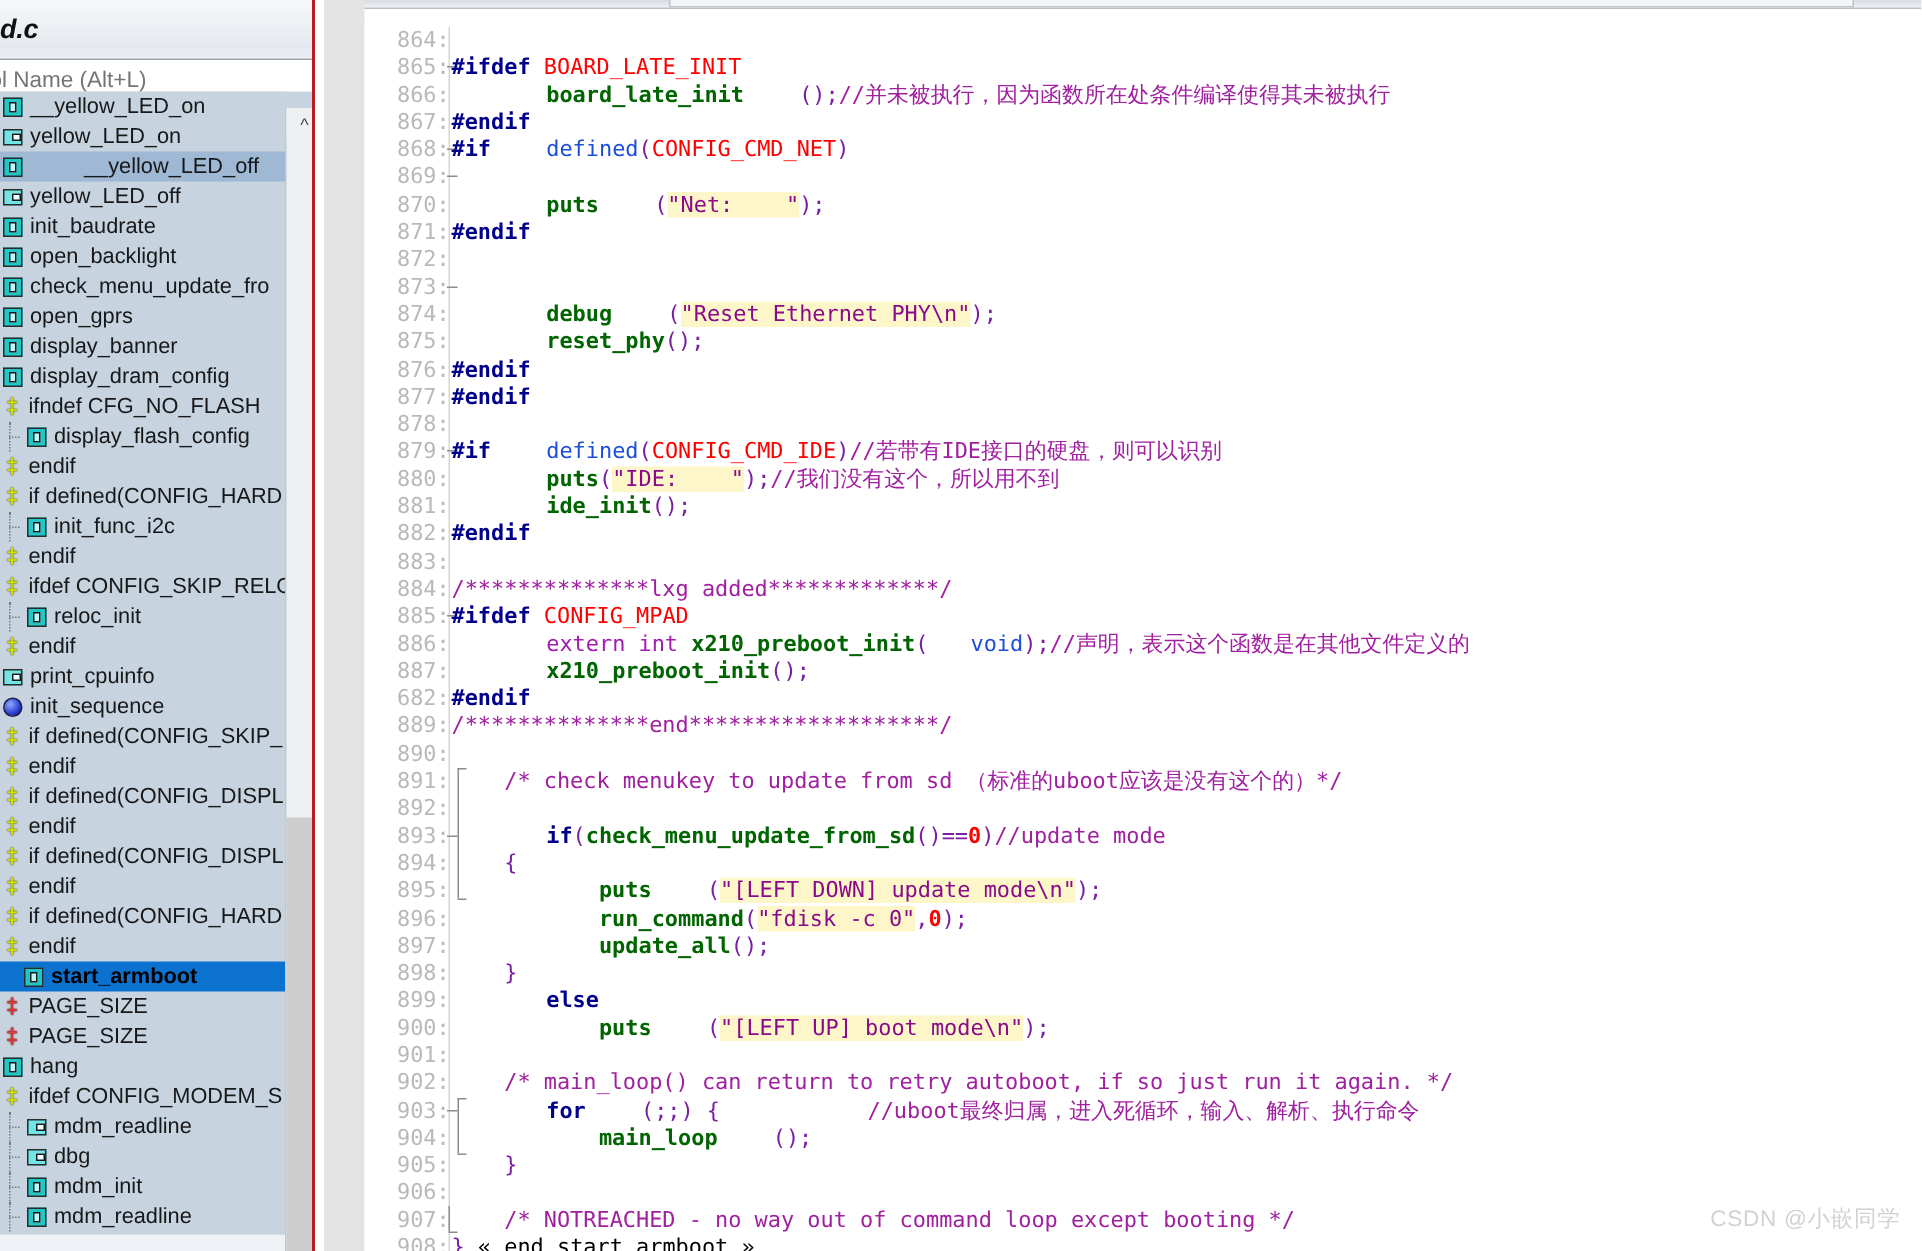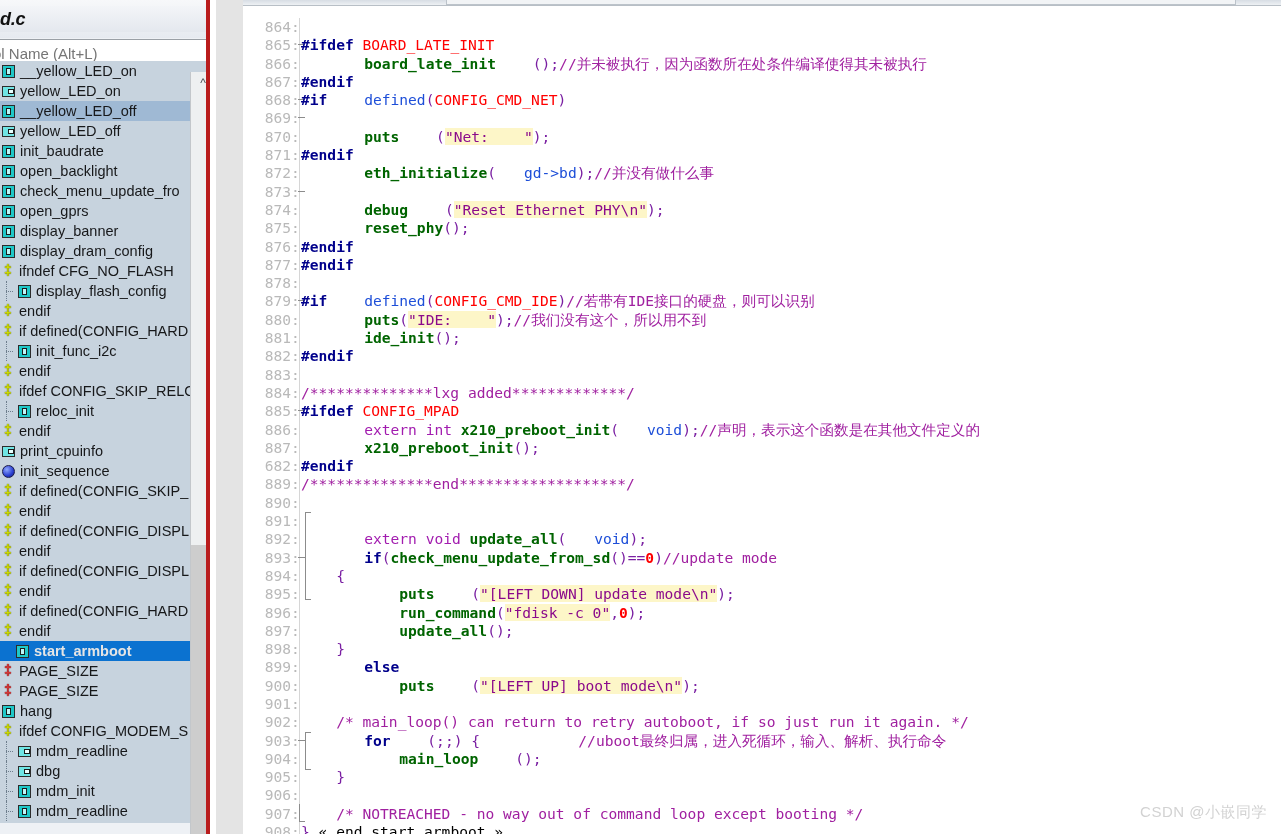--- a/index.html
+++ b/index.html
@@ -15,7 +15,7 @@
   #symbol-panel{
     position:absolute;left:0;top:0;width:210px;height:834px;
     background:#eef1f5;
-    border-right:4px solid #b91c1c;
+    border-right:2px solid #b91c1c;
     box-sizing:border-box;
     overflow:hidden;
   }

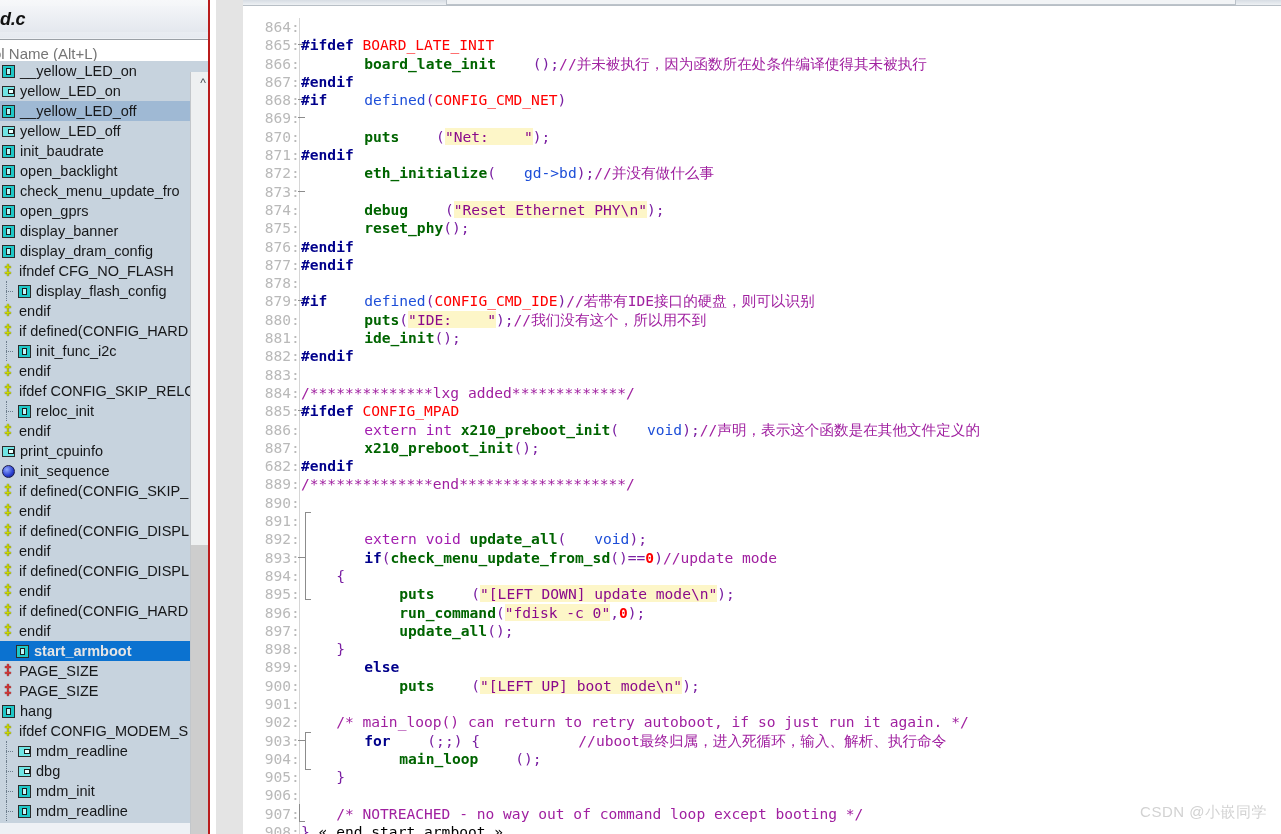--- a/index.html
+++ b/index.html
@@ -59,7 +59,7 @@
     display:flex;align-items:center;
   }
   .sym-row.selected-active{background:#0b72d0;color:#e5e5e5;font-weight:bold;padding-left:16px;}
-  .sym-row.selected-inactive{background:#9fb9d4;}
+  .sym-row.selected-inactive{background:#9fb9d4;gap:36px;}
   .sym-row .indent{display:inline-block;width:16px;height:20px;position:relative;flex:0 0 auto;}
   .sym-row .indent:before{
     content:"";position:absolute;left:4px;top:0;bottom:0;

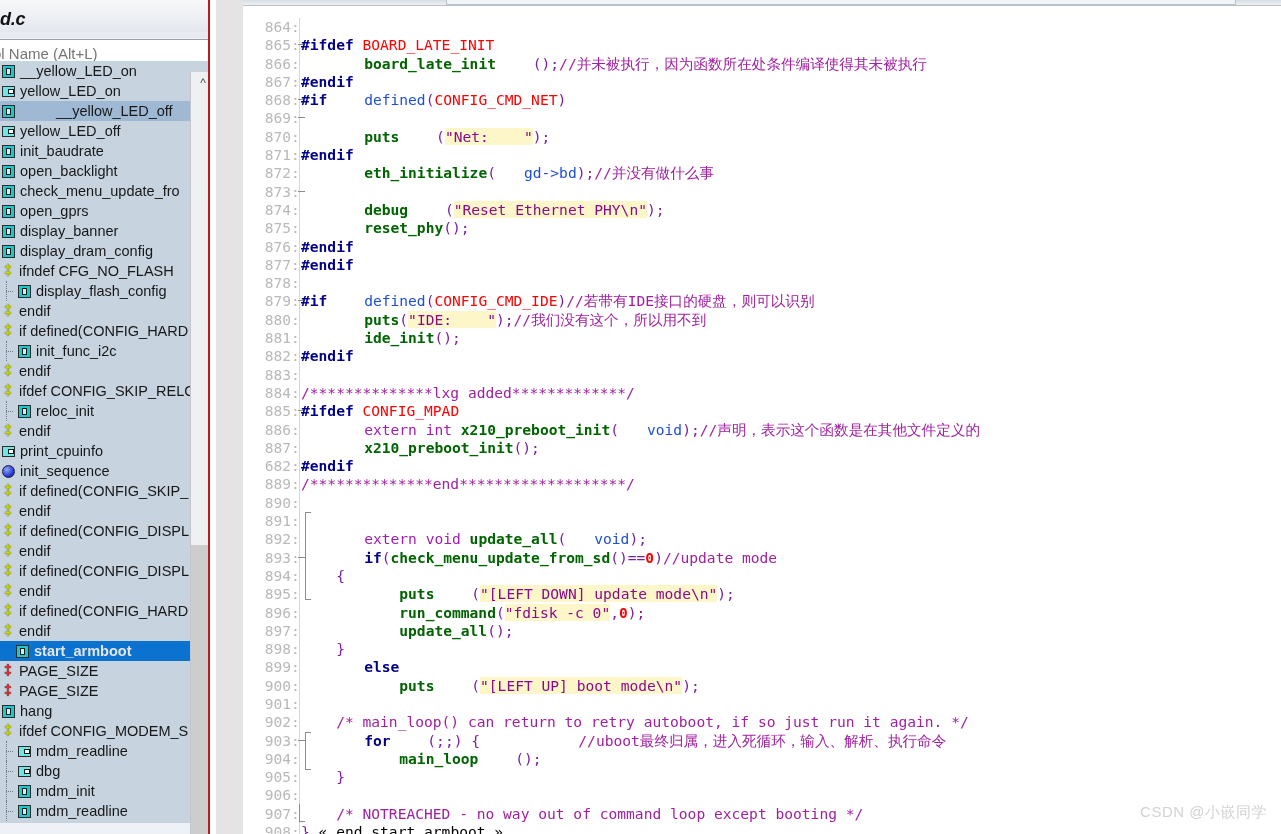--- a/index.html
+++ b/index.html
@@ -373,7 +373,7 @@
         <div class="code-line"><span class="ln">869</span><span class="ln-colon">:</span><span class="fold"></span></div>
         <div class="code-line"><span class="ln">870</span><span class="ln-colon">:</span><span class="code"><span class="plain">    </span><span class="fn">puts</span><span class="plain"> </span><span class="punc">(</span><span class="str">"Net:    "</span><span class="punc">);</span></span></div>
         <div class="code-line"><span class="ln">871</span><span class="ln-colon">:</span><span class="code"><span class="kw">#endif</span></span></div>
-        <div class="code-line"><span class="ln">872</span><span class="ln-colon">:</span><span class="code"><span class="plain">    </span><span class="fn">eth_initialize</span><span class="punc">(</span><span class="plain">gd-&gt;bd</span><span class="punc">);</span><span class="cmt">//并没有做什么事</span></span></div>
+        <div class="code-line"><span class="ln">872</span><span class="ln-colon">:</span></div>
         <div class="code-line"><span class="ln">873</span><span class="ln-colon">:</span><span class="fold"></span></div>
         <div class="code-line"><span class="ln">874</span><span class="ln-colon">:</span><span class="code"><span class="plain">    </span><span class="fn">debug</span><span class="plain"> </span><span class="punc">(</span><span class="str">"Reset Ethernet PHY\n"</span><span class="punc">);</span></span></div>
         <div class="code-line"><span class="ln">875</span><span class="ln-colon">:</span><span class="code"><span class="plain">    </span><span class="fn">reset_phy</span><span class="punc">();</span></span></div>

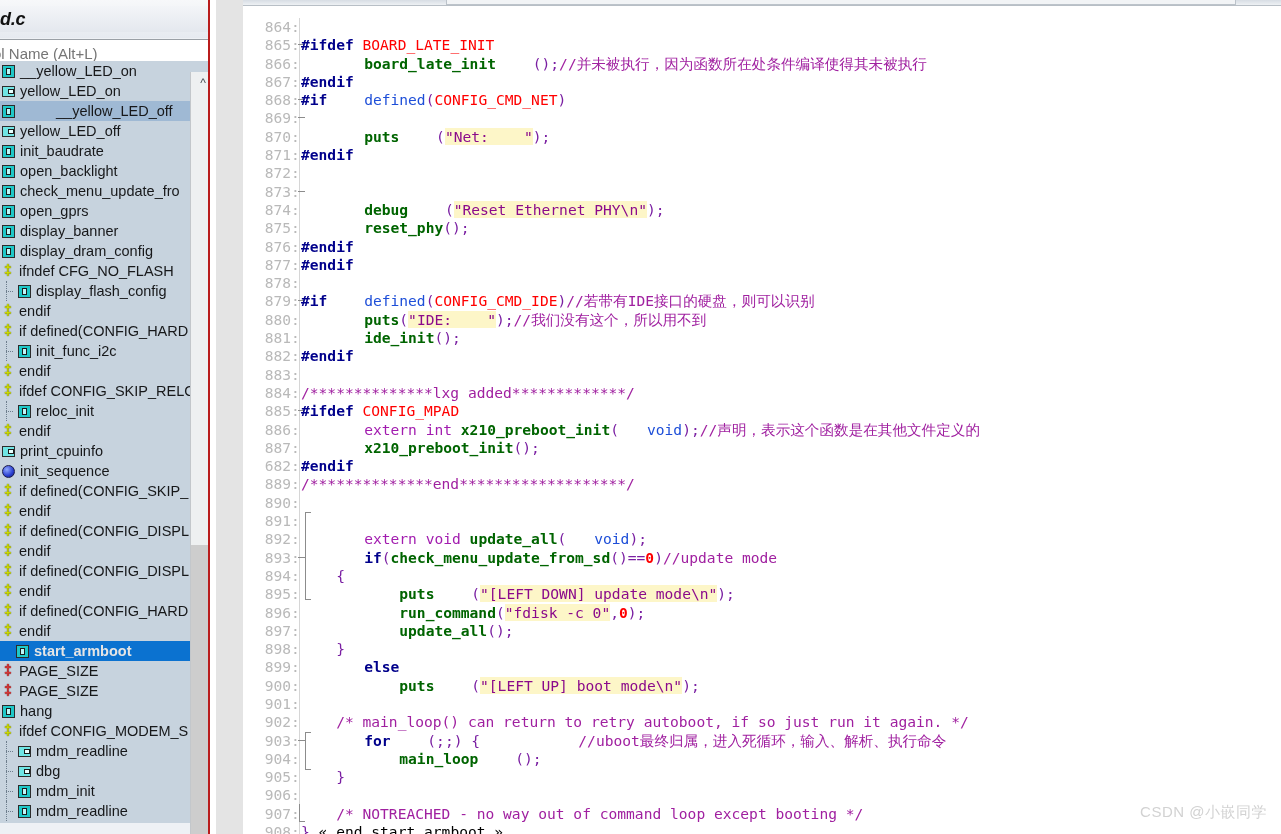--- a/index.html
+++ b/index.html
@@ -392,7 +392,7 @@
         <div class="code-line"><span class="ln">682</span><span class="ln-colon">:</span><span class="code"><span class="kw">#endif</span></span></div>
         <div class="code-line"><span class="ln">889</span><span class="ln-colon">:</span><span class="code"><span class="cmt">/**************end*******************/</span></span></div>
         <div class="code-line"><span class="ln">890</span><span class="ln-colon">:</span><span class="code"></span></div>
-        <div class="code-line"><span class="ln">891</span><span class="ln-colon">:</span></div>
+        <div class="code-line"><span class="ln">891</span><span class="ln-colon">:</span><span class="code"><span class="cmt">    /* check menukey to update from sd （标准的uboot应该是没有这个的）*/</span></span></div>
         <div class="code-line"><span class="ln">892</span><span class="ln-colon">:</span><span class="code"><span class="plain">    </span><span class="ident">extern void </span><span class="fn">update_all</span><span class="punc">(</span><span class="plain">void</span><span class="punc">);</span></span></div>
         <div class="code-line"><span class="ln">893</span><span class="ln-colon">:</span><span class="fold"></span><span class="code"><span class="plain">    </span><span class="kw">if</span><span class="punc">(</span><span class="fn">check_menu_update_from_sd</span><span class="punc">()</span><span class="punc">==</span><span class="num">0</span><span class="punc">)</span><span class="cmt">//update mode</span></span></div>
         <div class="code-line"><span class="ln">894</span><span class="ln-colon">:</span><span class="code"><span class="punc">    {</span></span></div>

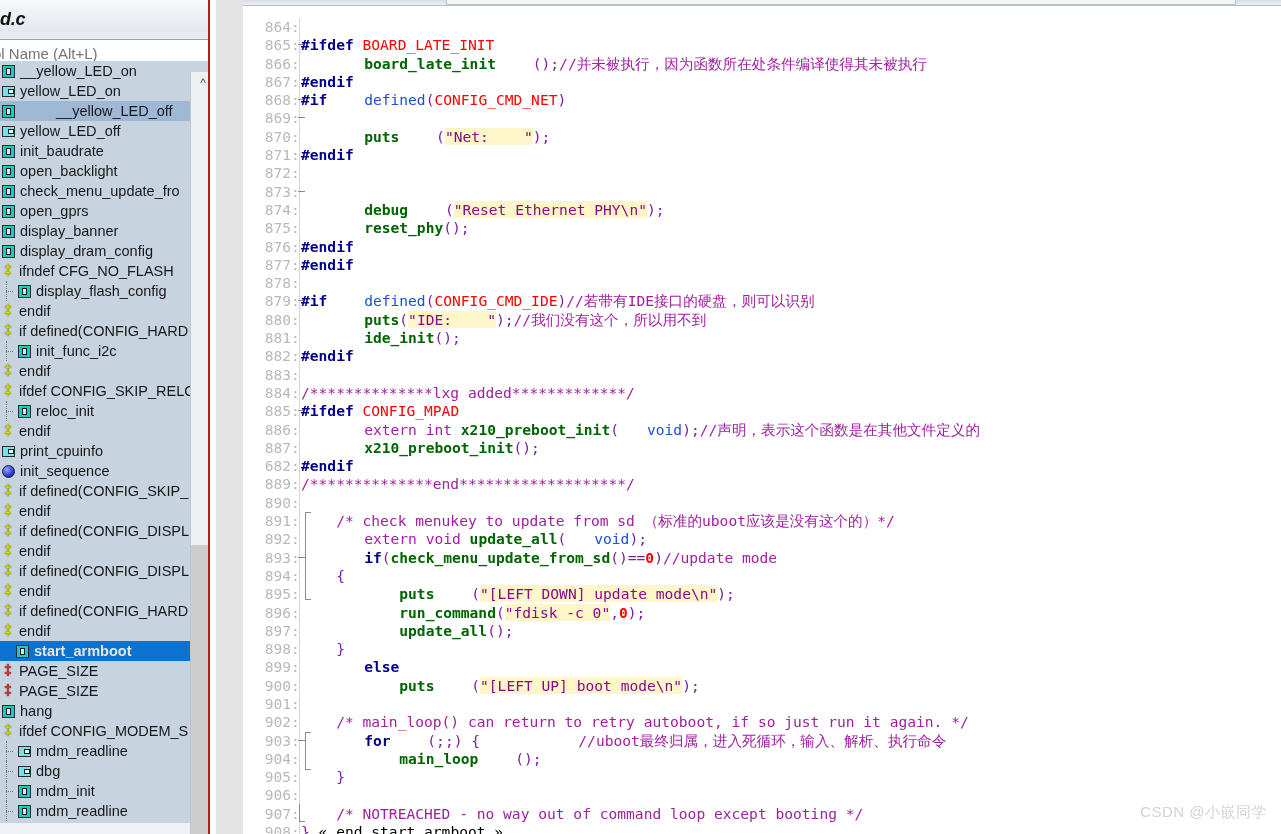--- a/index.html
+++ b/index.html
@@ -393,7 +393,7 @@
         <div class="code-line"><span class="ln">889</span><span class="ln-colon">:</span><span class="code"><span class="cmt">/**************end*******************/</span></span></div>
         <div class="code-line"><span class="ln">890</span><span class="ln-colon">:</span><span class="code"></span></div>
         <div class="code-line"><span class="ln">891</span><span class="ln-colon">:</span><span class="code"><span class="cmt">    /* check menukey to update from sd （标准的uboot应该是没有这个的）*/</span></span></div>
-        <div class="code-line"><span class="ln">892</span><span class="ln-colon">:</span><span class="code"><span class="plain">    </span><span class="ident">extern void </span><span class="fn">update_all</span><span class="punc">(</span><span class="plain">void</span><span class="punc">);</span></span></div>
+        <div class="code-line"><span class="ln">892</span><span class="ln-colon">:</span></div>
         <div class="code-line"><span class="ln">893</span><span class="ln-colon">:</span><span class="fold"></span><span class="code"><span class="plain">    </span><span class="kw">if</span><span class="punc">(</span><span class="fn">check_menu_update_from_sd</span><span class="punc">()</span><span class="punc">==</span><span class="num">0</span><span class="punc">)</span><span class="cmt">//update mode</span></span></div>
         <div class="code-line"><span class="ln">894</span><span class="ln-colon">:</span><span class="code"><span class="punc">    {</span></span></div>
         <div class="code-line"><span class="ln">895</span><span class="ln-colon">:</span><span class="code"><span class="plain">        </span><span class="fn">puts</span><span class="plain"> </span><span class="punc">(</span><span class="str">"[LEFT DOWN] update mode\n"</span><span class="punc">);</span></span></div>

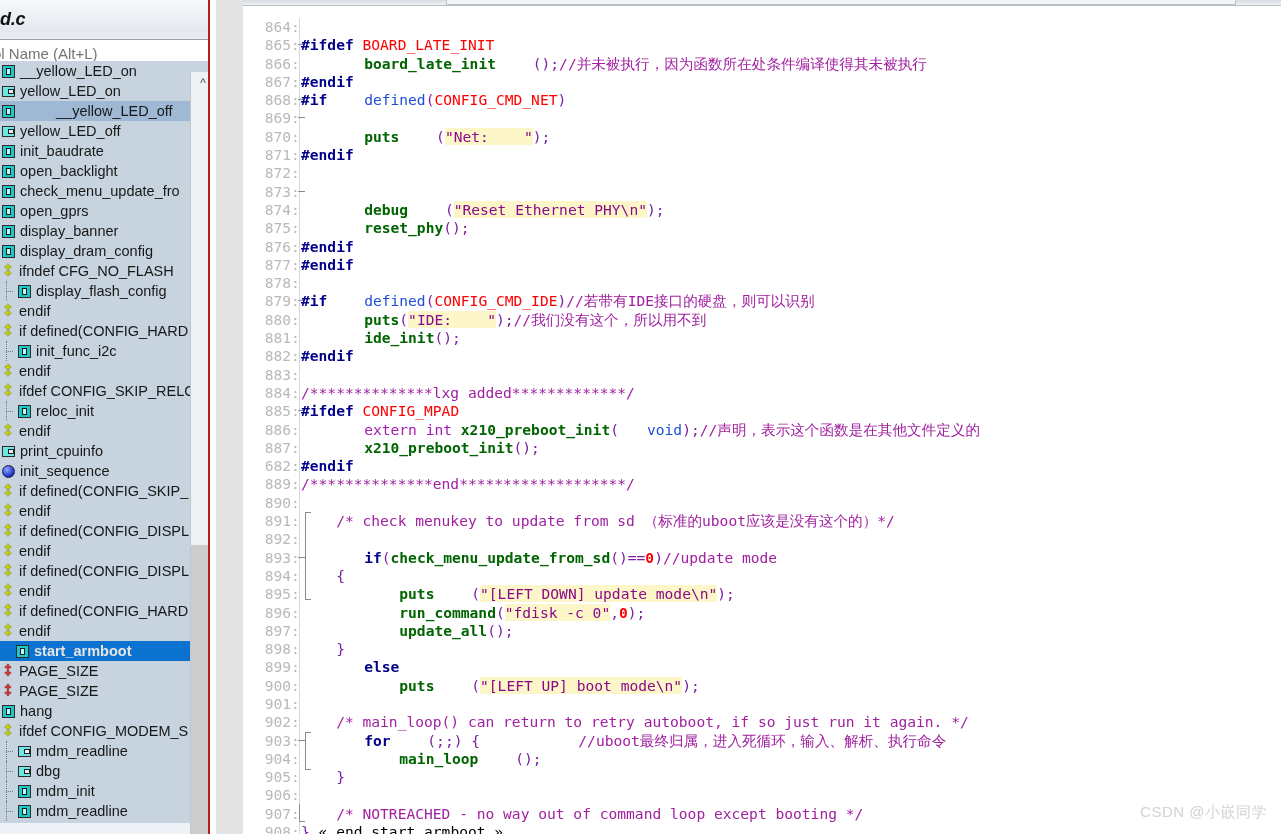--- a/index.html
+++ b/index.html
@@ -58,7 +58,7 @@
     padding-left:2px;box-sizing:border-box;
     display:flex;align-items:center;
   }
-  .sym-row.selected-active{background:#0b72d0;color:#e5e5e5;font-weight:bold;padding-left:16px;}
+  .sym-row.selected-active{background:#0b72d0;color:#000000;font-weight:bold;padding-left:16px;}
   .sym-row.selected-inactive{background:#9fb9d4;gap:36px;}
   .sym-row .indent{display:inline-block;width:16px;height:20px;position:relative;flex:0 0 auto;}
   .sym-row .indent:before{

